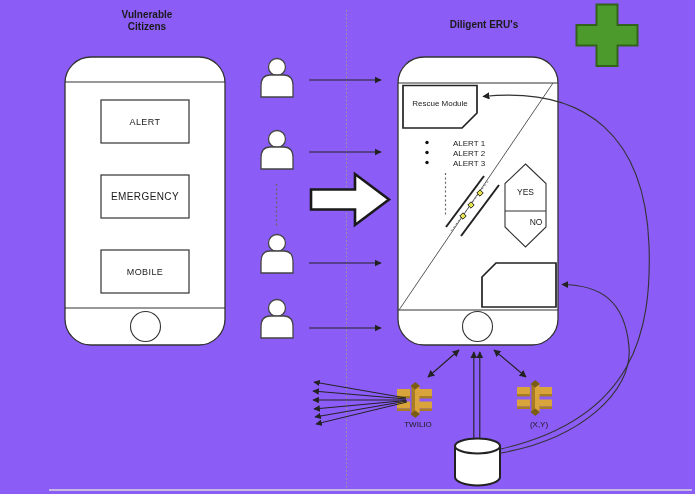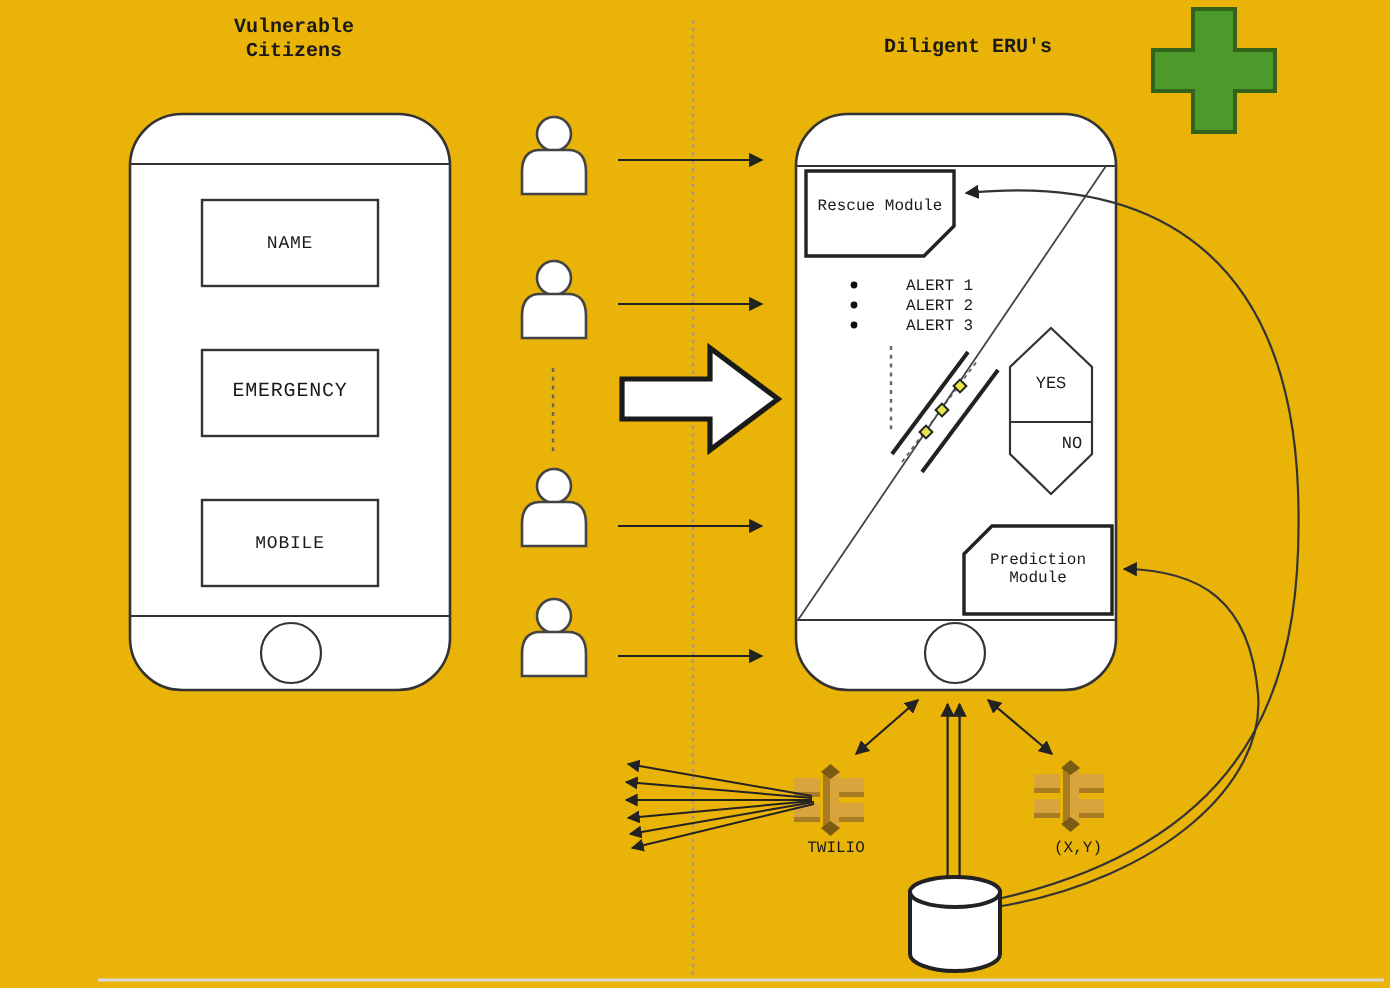--- a/index.html
+++ b/index.html
@@ -3,8 +3,8 @@
 <meta charset="utf-8">
 <style>
   html,body{margin:0;padding:0;background:#fff;}
-  .stage{position:relative;width:695px;height:494px;background:#eab308;overflow:hidden;
-         font-family:Liberation Mono, monospace;color:#1a1a1a;}
+  .stage{position:relative;width:695px;height:494px;background:#8b5cf6;overflow:hidden;
+         font-family:Liberation Sans, sans-serif;color:#1a1a1a;}
   .stage svg.layer{position:absolute;left:0;top:0;}
   .lbl{position:absolute;display:flex;align-items:center;justify-content:center;
        text-align:center;color:#1a1a1a;white-space:pre-line;}

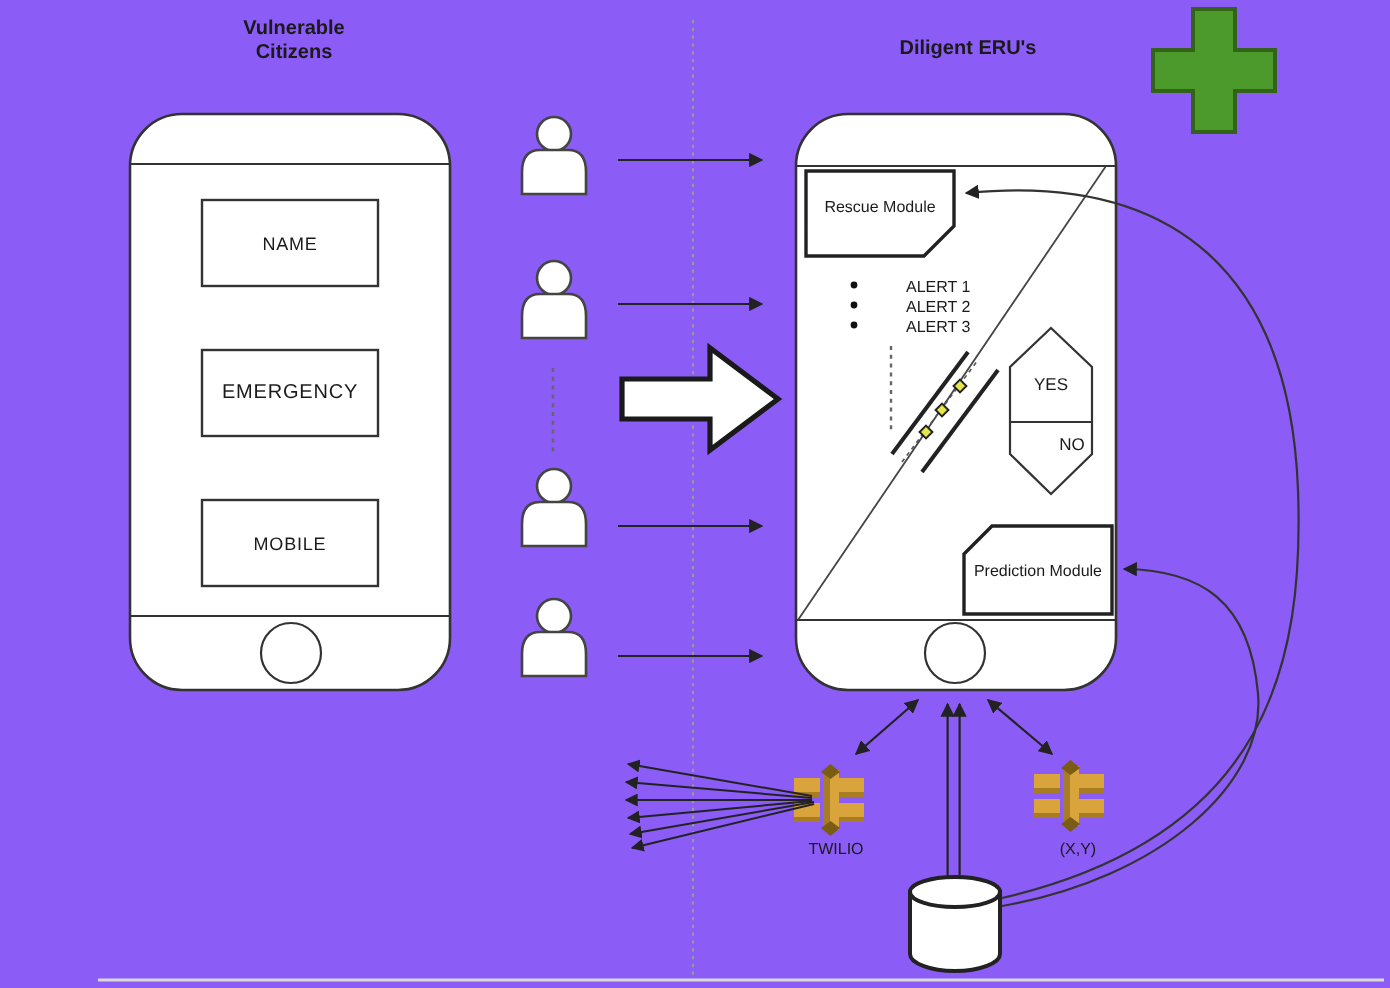--- a/index.html
+++ b/index.html
@@ -157,7 +157,7 @@
 <div class="lbl bold" style="left:102px;top:9px;width:90px;font-size:10px;line-height:12px;">Vulnerable Citizens</div>
 <div class="lbl bold" style="left:434px;top:19px;width:100px;font-size:10px;">Diligent ERU's</div>
 
-<div class="lbl" style="left:101px;top:100px;width:88px;height:43px;font-size:9px;letter-spacing:0.4px;">NAME</div>
+<div class="lbl" style="left:101px;top:100px;width:88px;height:43px;font-size:9px;letter-spacing:0.4px;">ALERT</div>
 <div class="lbl" style="left:101px;top:175px;width:88px;height:43px;font-size:10px;letter-spacing:0.4px;">EMERGENCY</div>
 <div class="lbl" style="left:101px;top:250px;width:88px;height:43px;font-size:9px;letter-spacing:0.4px;text-align:right;">MOBILE</div>
 

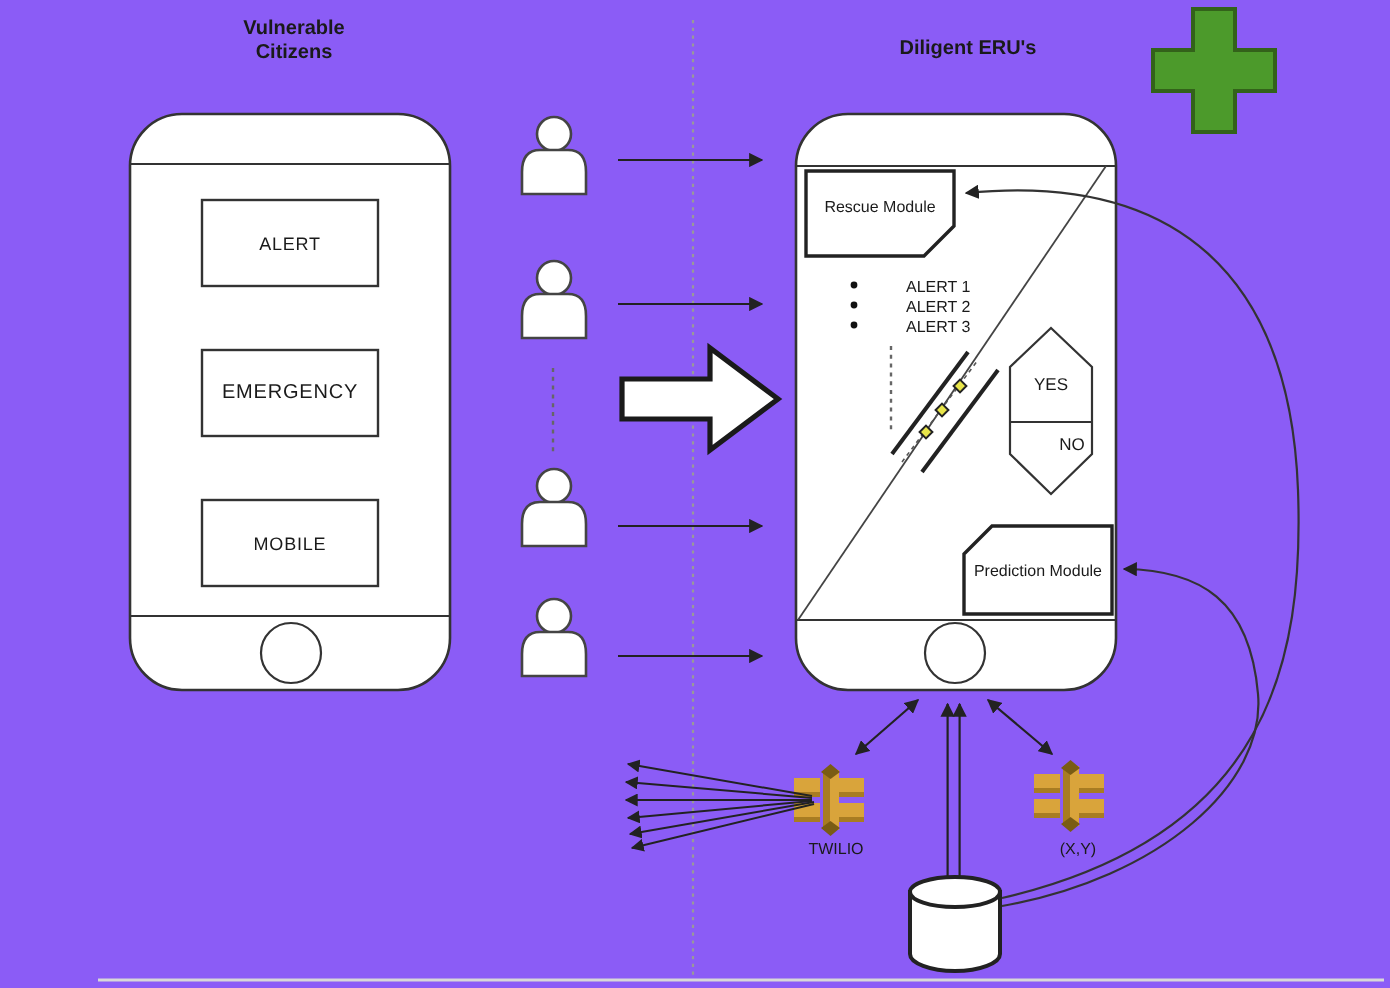--- a/index.html
+++ b/index.html
@@ -170,7 +170,6 @@
 <div class="lbl" style="left:505px;top:186px;width:41px;height:12px;font-size:8.5px;">YES</div>
 <div class="lbl" style="left:505px;top:216px;width:62px;height:12px;font-size:8.5px;">NO</div>
 
-<div class="lbl" style="left:482px;top:265px;width:74px;height:40px;font-size:8px;">Prediction Module</div>
 
 <div class="lbl" style="left:392px;top:419px;width:52px;height:10px;font-size:8px;">TWILIO</div>
 <div class="lbl" style="left:513px;top:419px;width:52px;height:10px;font-size:8px;">(X,Y)</div>

